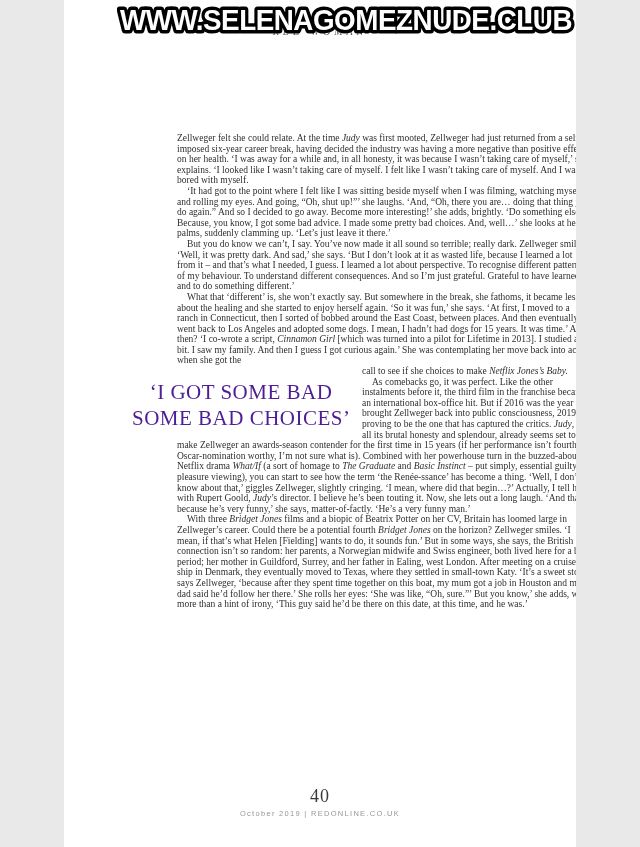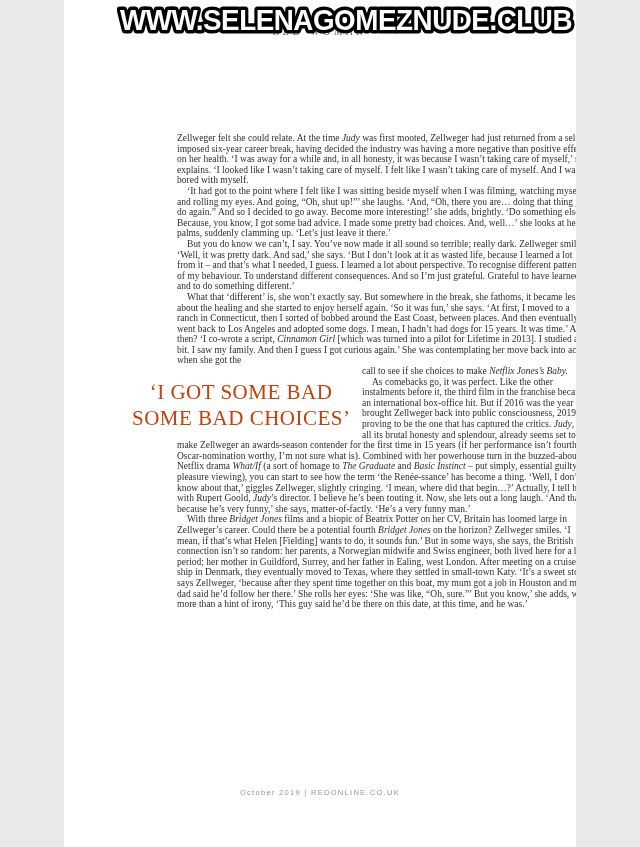--- a/index.html
+++ b/index.html
@@ -72,7 +72,7 @@
     font-size: 21px;
     line-height: 26px;
     letter-spacing: 0.5px;
-    color: #c2410c;
+    color: #4c1d95;
   }
   .pull-quote .pq-line { display: block; white-space: nowrap; }
 

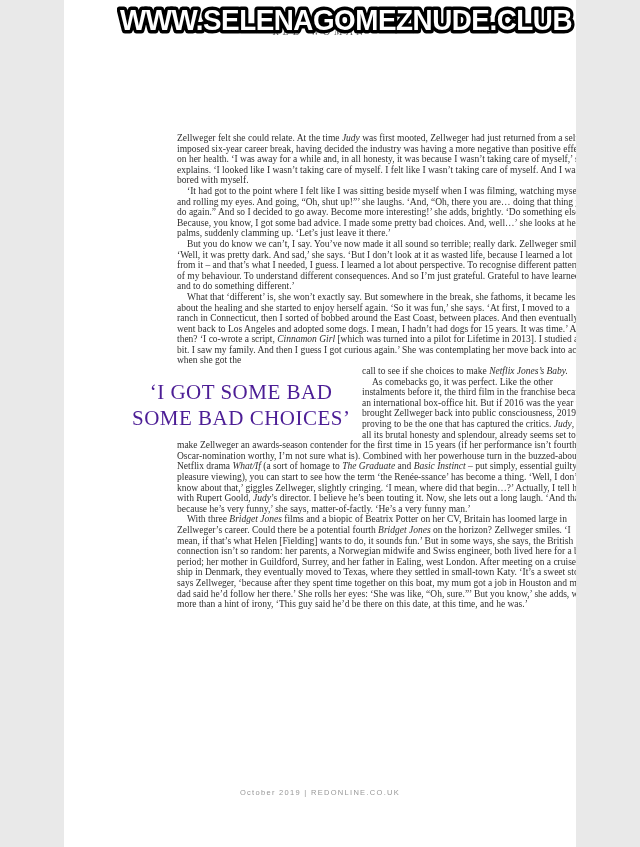--- a/index.html
+++ b/index.html
@@ -140,6 +140,7 @@
   </div>
 
   <div class="footer">
+    <div class="page-number">40</div>
     <div class="footer-credit">October 2019 | REDONLINE.CO.UK</div>
   </div>
 

